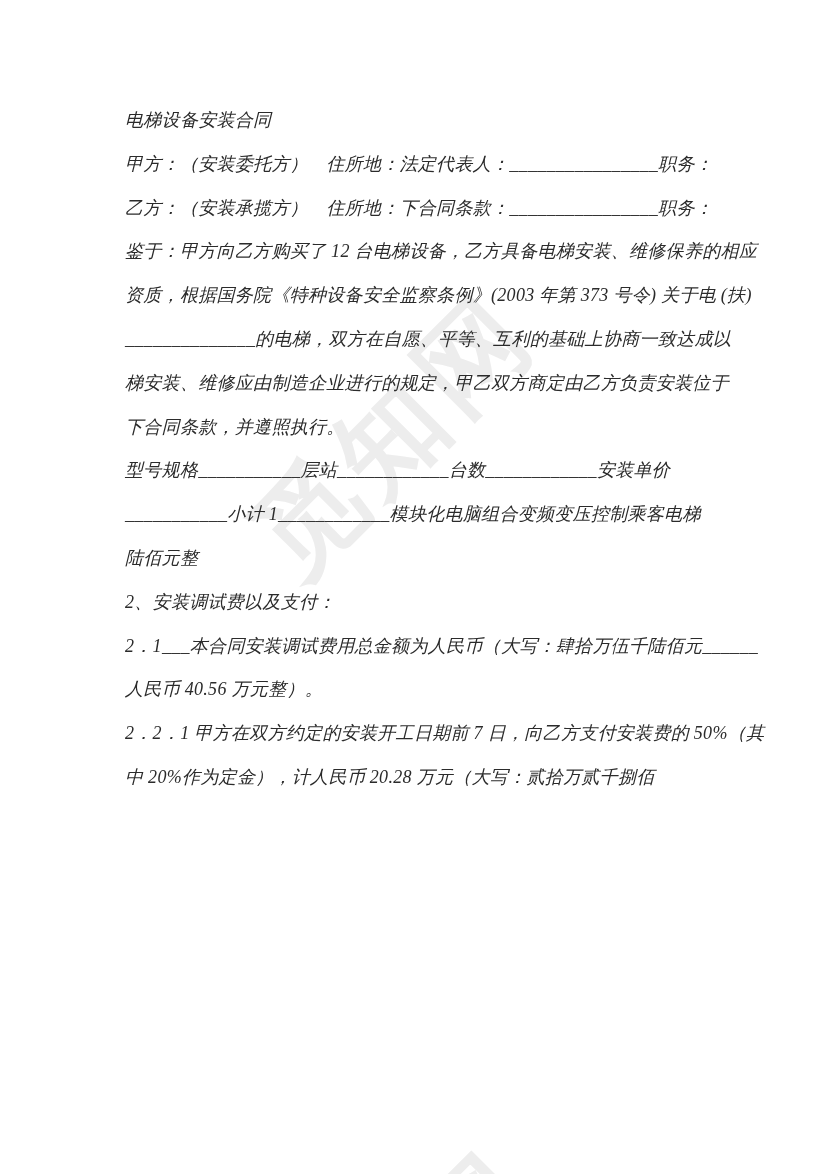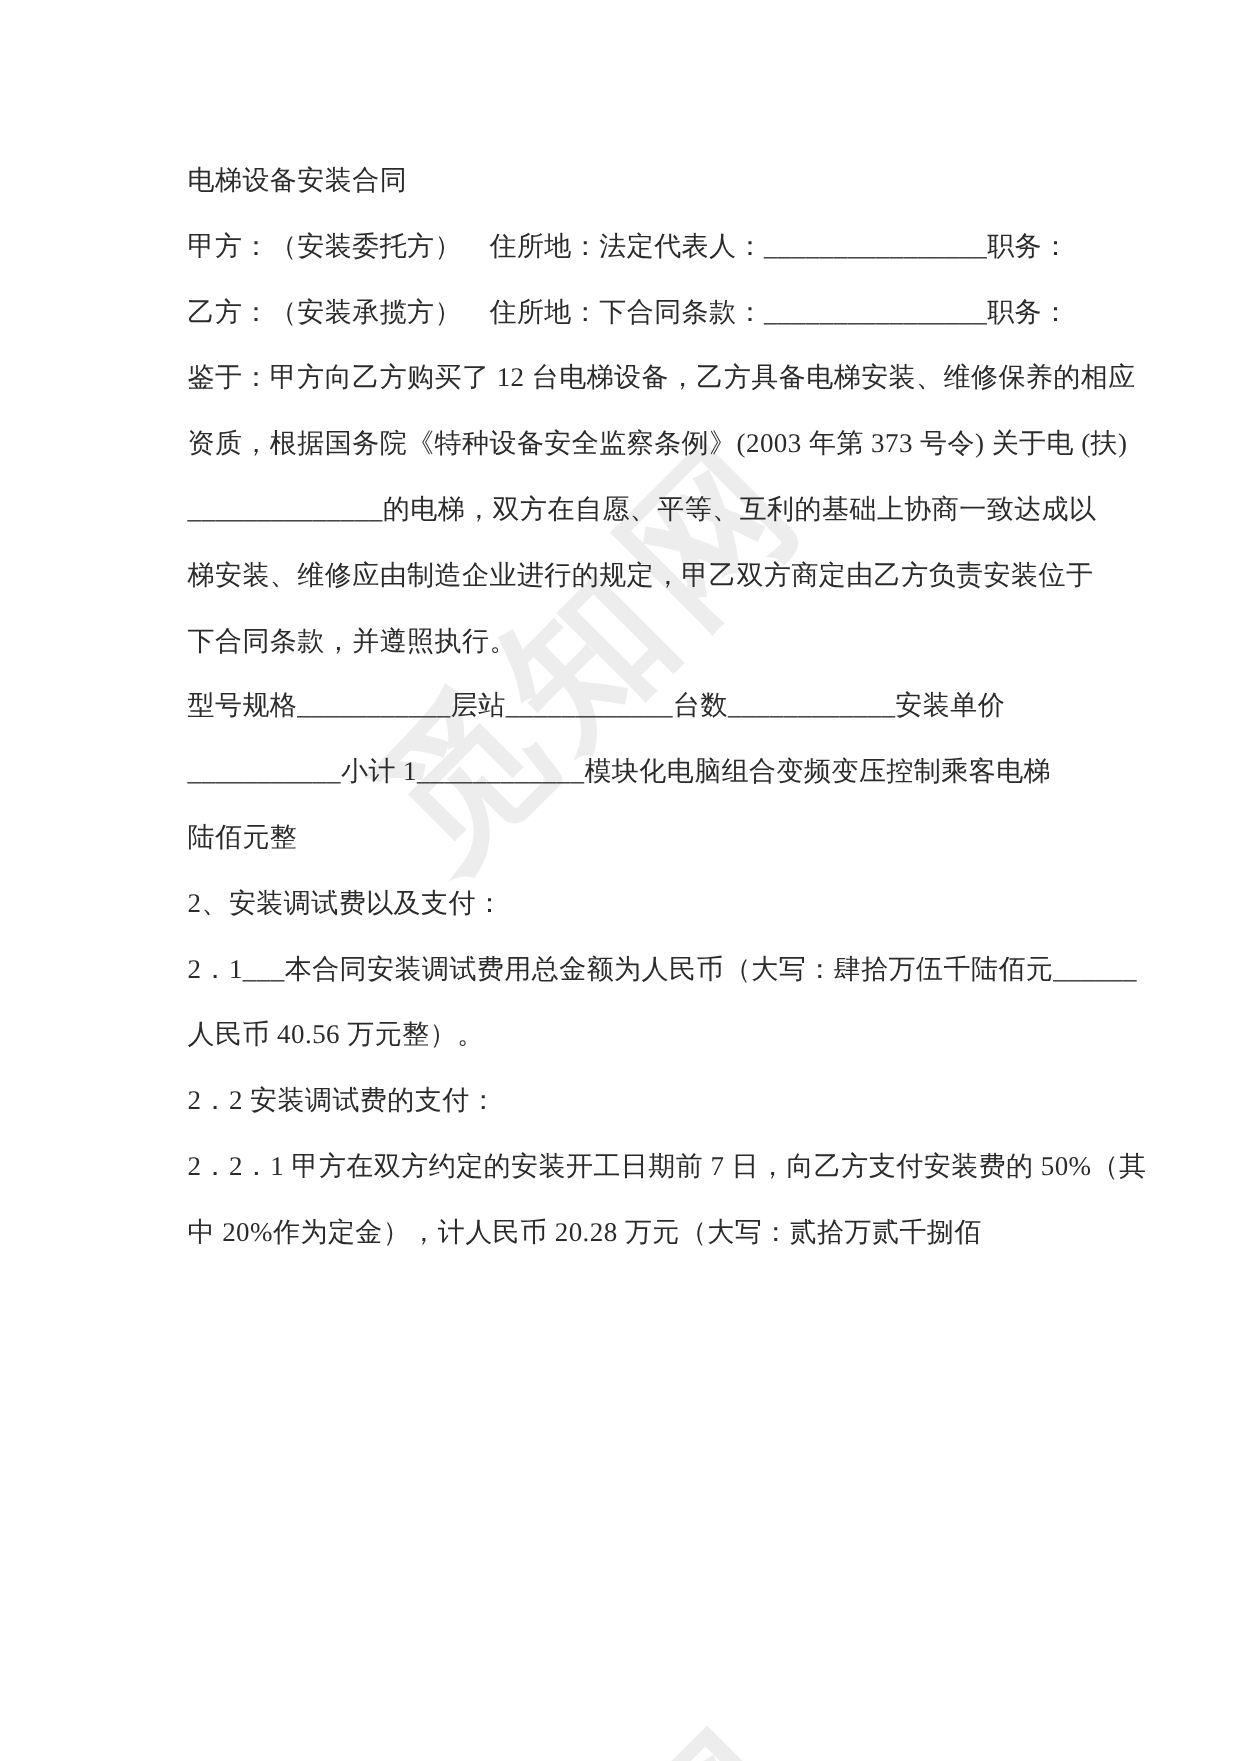--- a/index.html
+++ b/index.html
@@ -46,6 +46,7 @@
     color: #2b2b2b;
     white-space: nowrap;
     letter-spacing: 0.3px;
+    font-style: italic;
   }
 </style>
 </head>

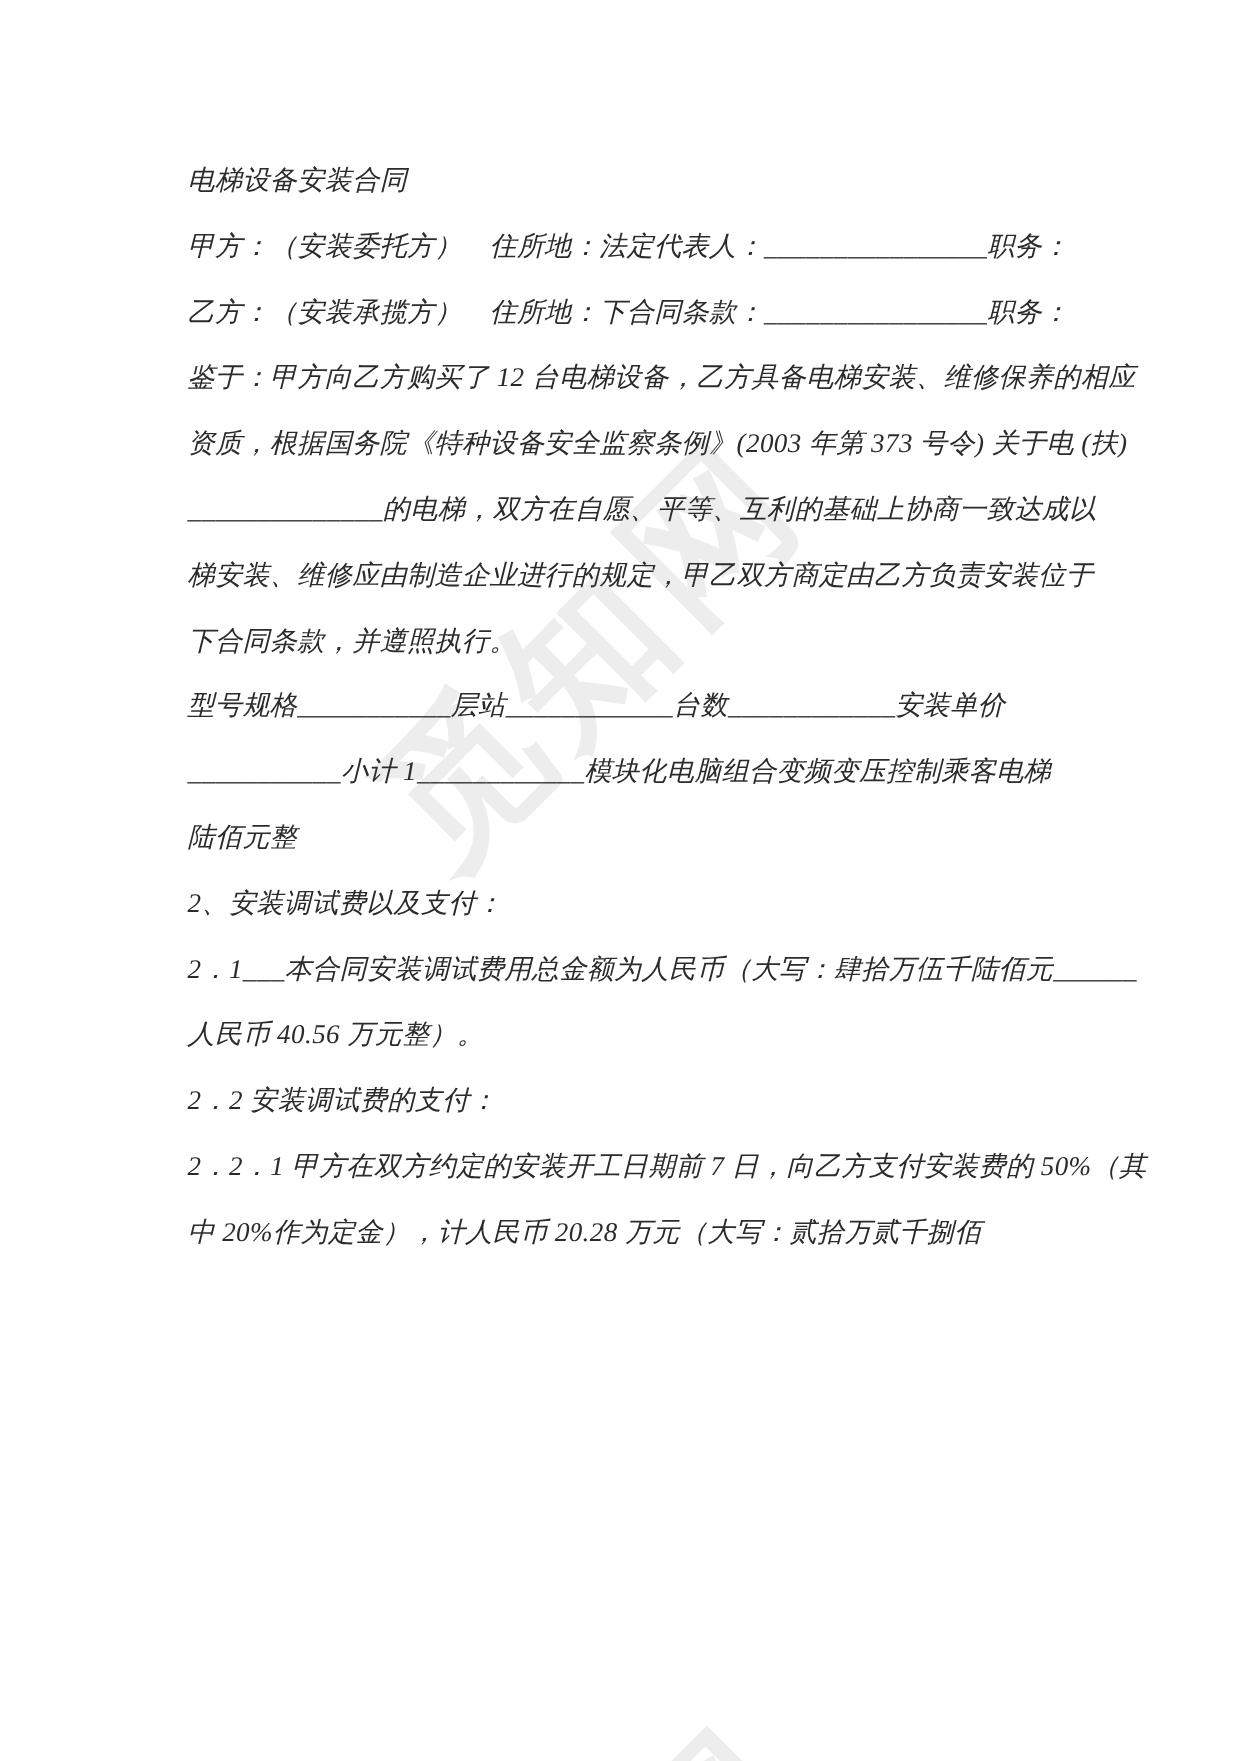--- a/index.html
+++ b/index.html
@@ -72,7 +72,6 @@
     <p>2、安装调试费以及支付：</p>
     <p>2．1___本合同安装调试费用总金额为人民币（大写：肆拾万伍千陆佰元______</p>
     <p>人民币 40.56 万元整）。</p>
-    <p>2．2 安装调试费的支付：</p>
     <p>2．2．1 甲方在双方约定的安装开工日期前 7 日，向乙方支付安装费的 50%（其</p>
     <p>中 20%作为定金），计人民币 20.28 万元（大写：贰拾万贰千捌佰</p>
   </div>

